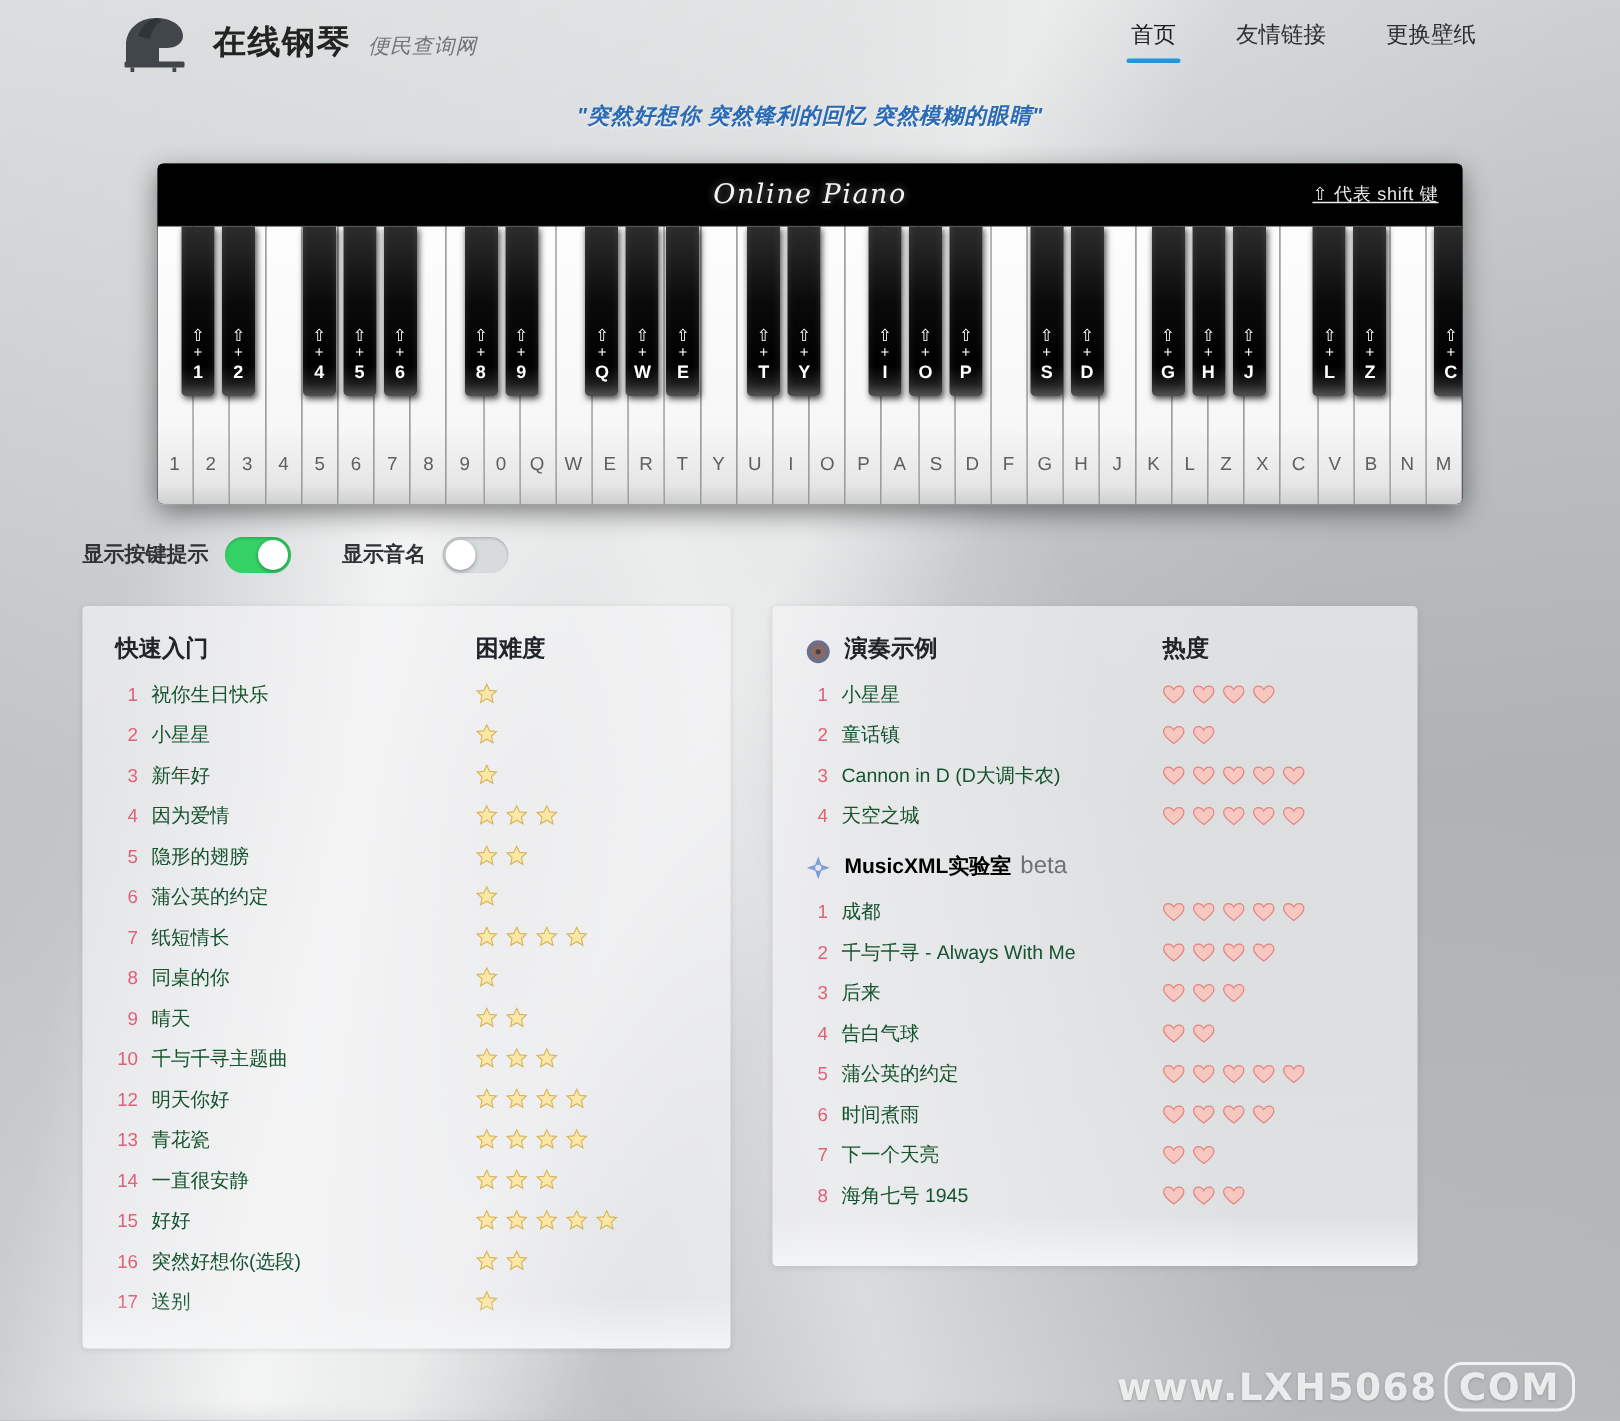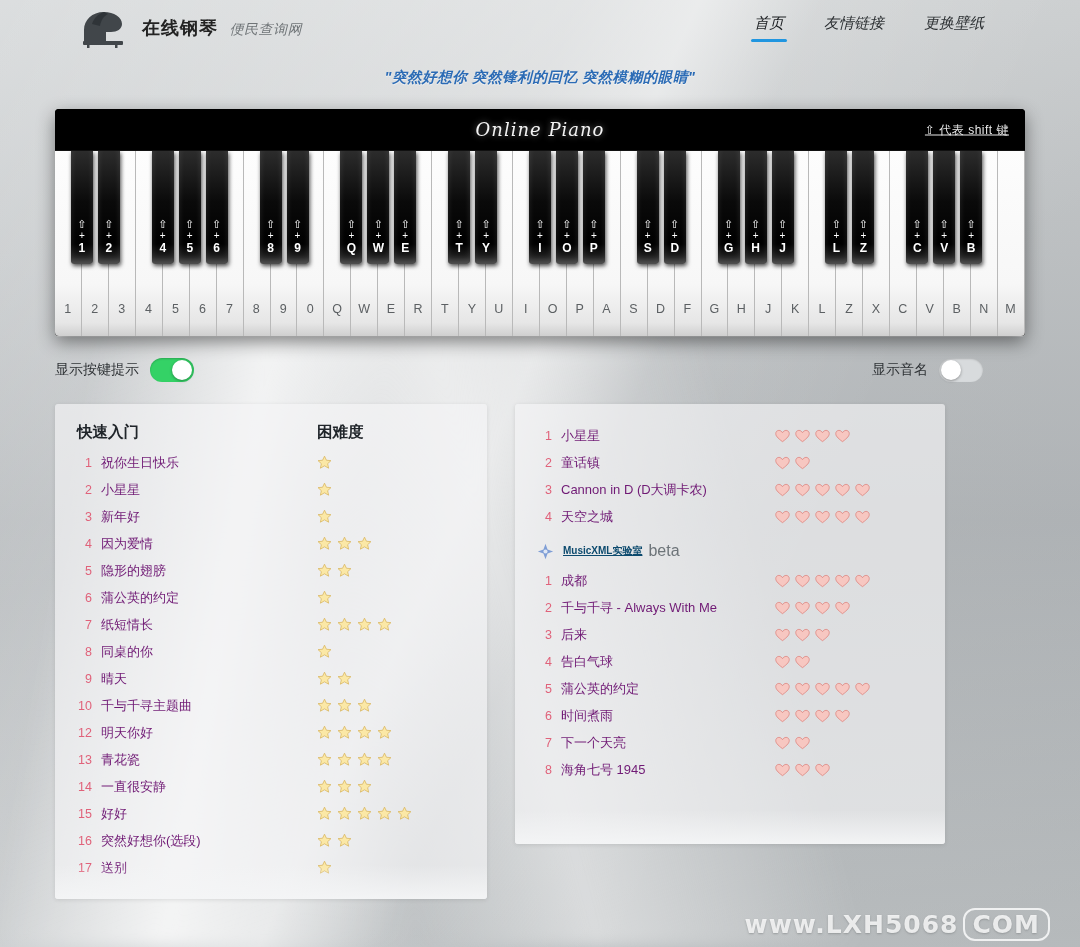--- a/index.html
+++ b/index.html
@@ -34,7 +34,7 @@
   #header{ height:56px; display:flex; align-items:center; padding:0 26px; }
   #logo-block{ display:flex; align-items:center; gap:12px; padding-left:52px;}
   #piano-logo{ width:52px; height:40px; display:block; }
-  #brand-title{ font-size:18px; font-weight:bold; color:#232323; letter-spacing:1px;}
+  #brand-title{ font-size:22px; font-weight:bold; color:#232323; letter-spacing:1px;}
   #brand-sub{ font-size:14px; color:#6f7477; font-style:italic; margin-left:7px; letter-spacing:.5px;}
   #nav{ margin-left:auto; display:flex; align-items:center; gap:40px; padding-right:70px;font-style:italic; }
   .nav-item{ font-size:15px; color:#2a2e31; cursor:pointer; position:relative; padding-bottom:9px;}

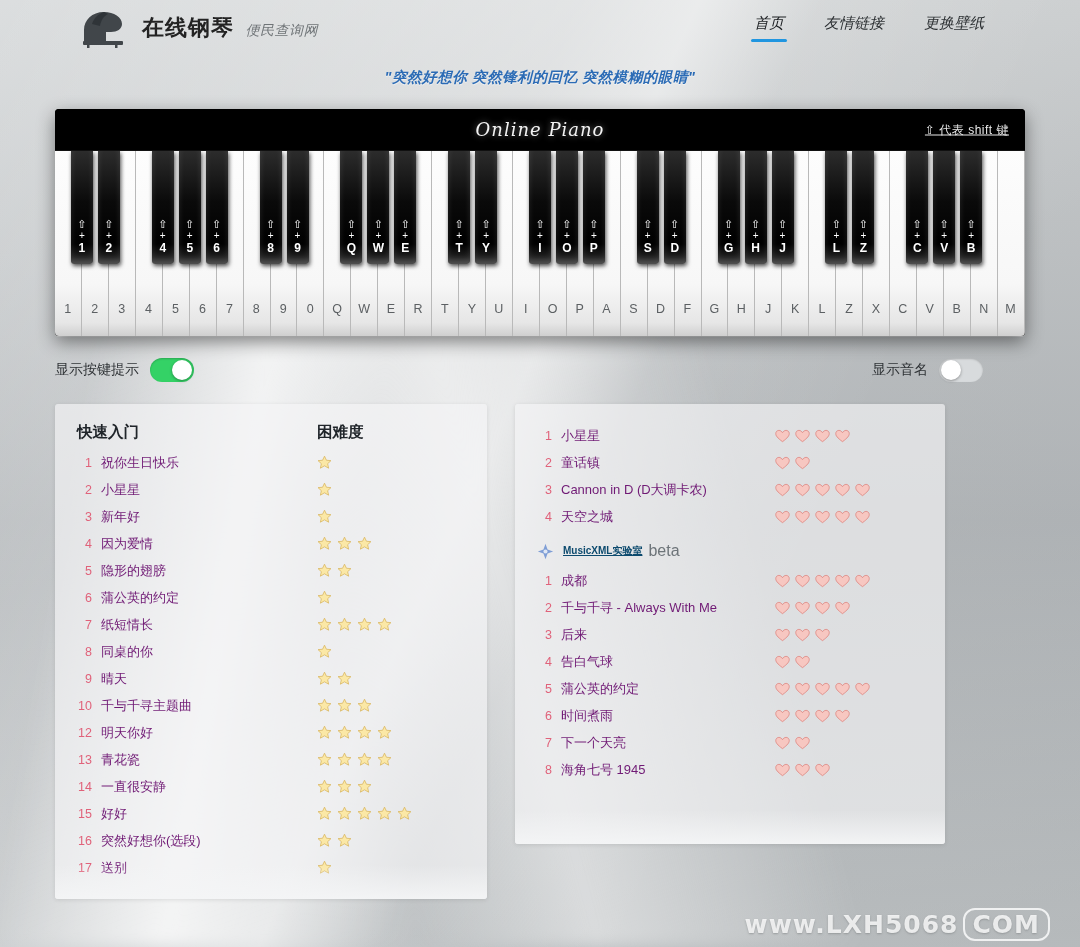--- a/index.html
+++ b/index.html
@@ -36,7 +36,7 @@
   #piano-logo{ width:52px; height:40px; display:block; }
   #brand-title{ font-size:22px; font-weight:bold; color:#232323; letter-spacing:1px;}
   #brand-sub{ font-size:14px; color:#6f7477; font-style:italic; margin-left:7px; letter-spacing:.5px;}
-  #nav{ margin-left:auto; display:flex; align-items:center; gap:40px; padding-right:70px;font-style:italic; }
+  #nav{ margin-left:auto; display:flex; align-items:center; gap:40px; padding-right:70px; }
   .nav-item{ font-size:15px; color:#2a2e31; cursor:pointer; position:relative; padding-bottom:9px;}
   .nav-item.active{ color:#1a1d20; }
   .nav-item.active:after{

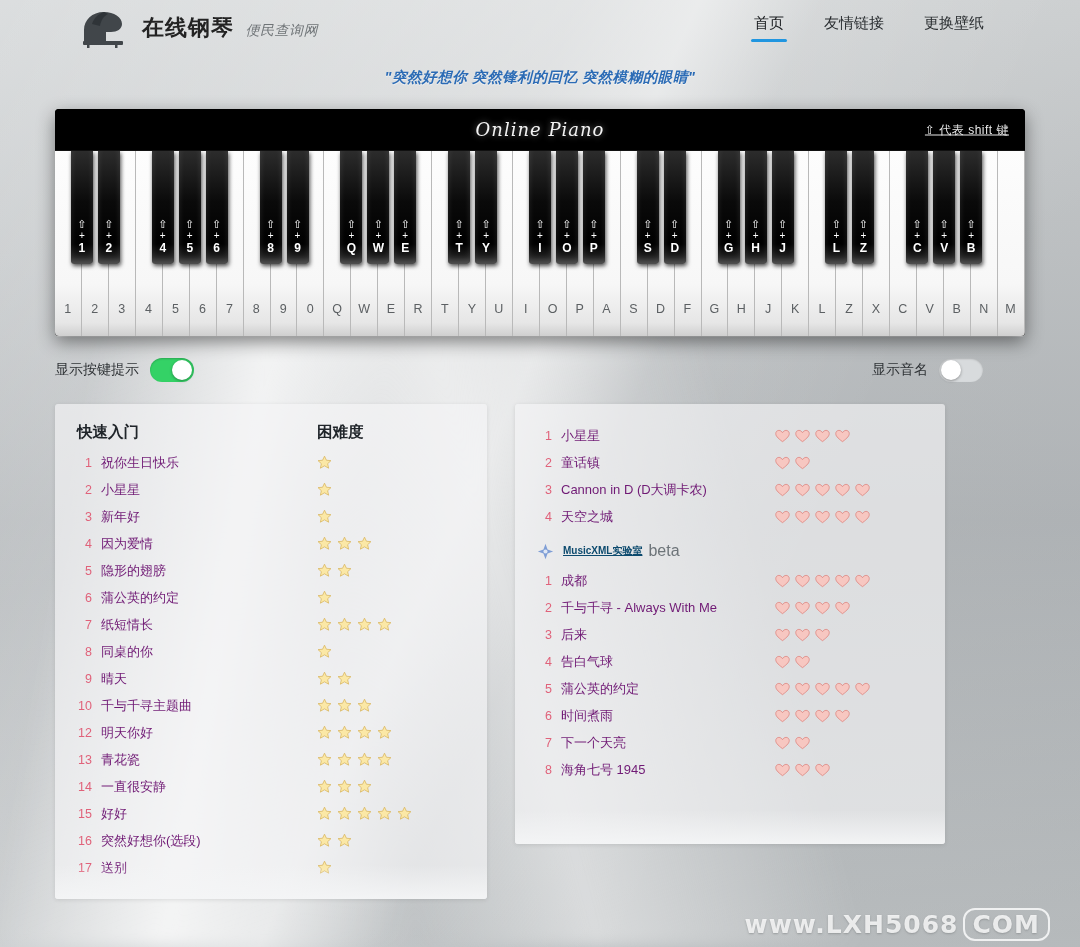--- a/index.html
+++ b/index.html
@@ -52,7 +52,7 @@
   }
 
   
-  #piano-wrap{ margin:22px auto 0; width:970px; }
+  #piano-wrap{ margin:22px auto 0; width:870px; }
   #piano{
     border-radius:4px; overflow:hidden;
     box-shadow:0 6px 18px rgba(0,0,0,.45), 0 1px 0 rgba(255,255,255,.35);

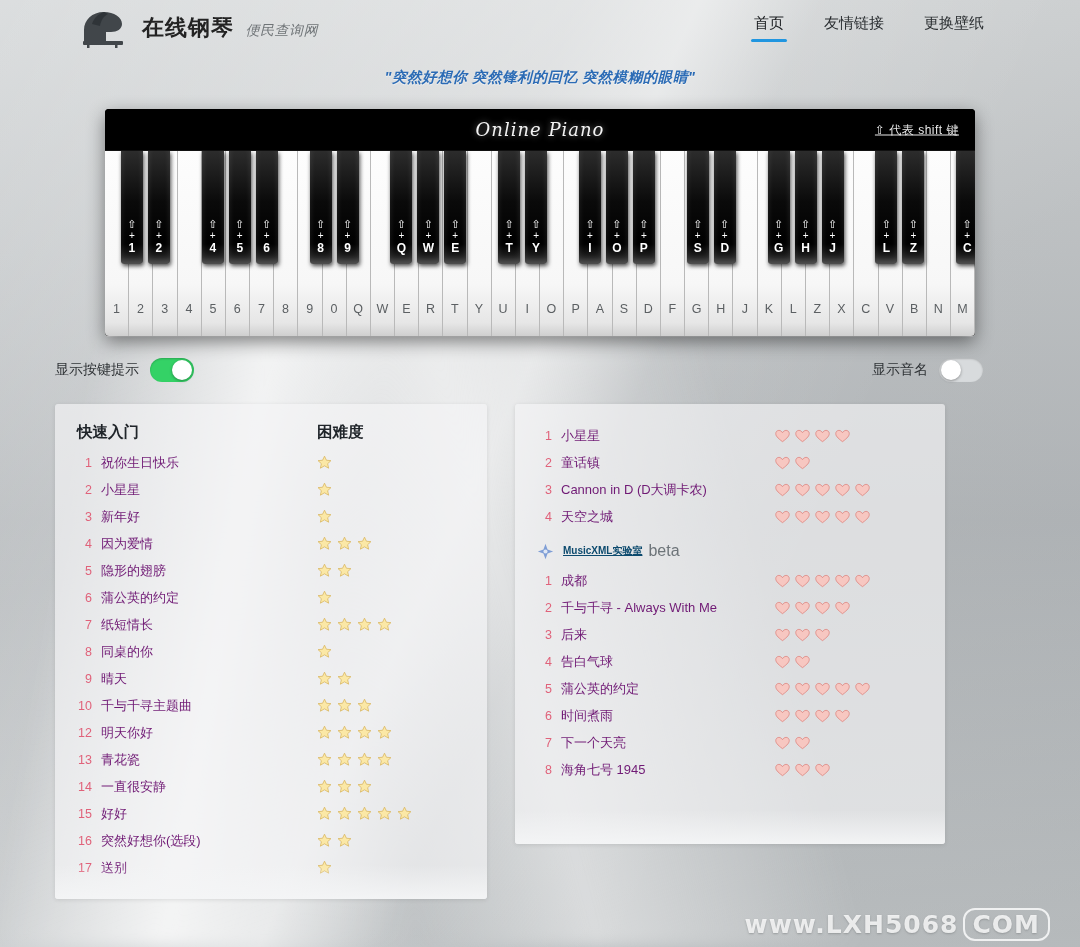--- a/index.html
+++ b/index.html
@@ -100,8 +100,8 @@
 
   
   #toggles{
-    display:flex; align-items:center; justify-content:space-between;
-    gap:34px; width:970px; margin:22px auto 0; padding-right:42px;
+    display:flex; align-items:center; justify-content:flex-start;
+    gap:34px; width:970px; margin:22px auto 0; padding-right:42px;font-weight:bold;
   }
   .toggle-group{ display:flex; align-items:center; gap:11px; }
   .toggle-label{ font-size:14px; color:#2f3336; }

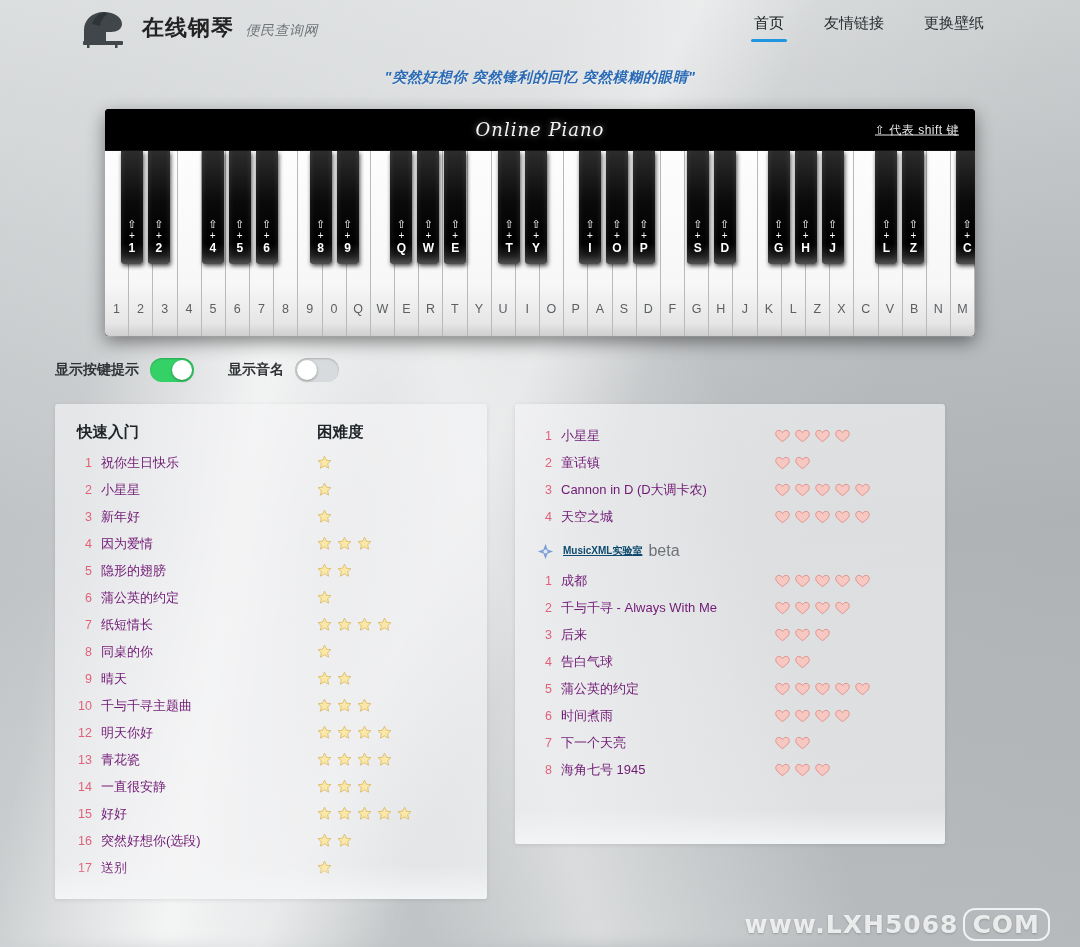--- a/index.html
+++ b/index.html
@@ -668,6 +668,15 @@
     </div>
 
     <div class="panel" id="panel-right">
+      <div class="panel-head">
+        <svg class="head-icon" viewBox="0 0 20 20">
+          <circle cx="10" cy="10" r="9" fill="#6c6f8c"></circle>
+          <circle cx="10" cy="10" r="5.5" fill="#8d6a5c"></circle>
+          <circle cx="10" cy="10" r="2" fill="#3d3f52"></circle>
+        </svg>
+        <div class="panel-head-title">演奏示例</div>
+        <div class="panel-head-right">热度</div>
+      </div>
       <div id="right-rows">
           <div class="row">
             <div class="row-idx">1</div>

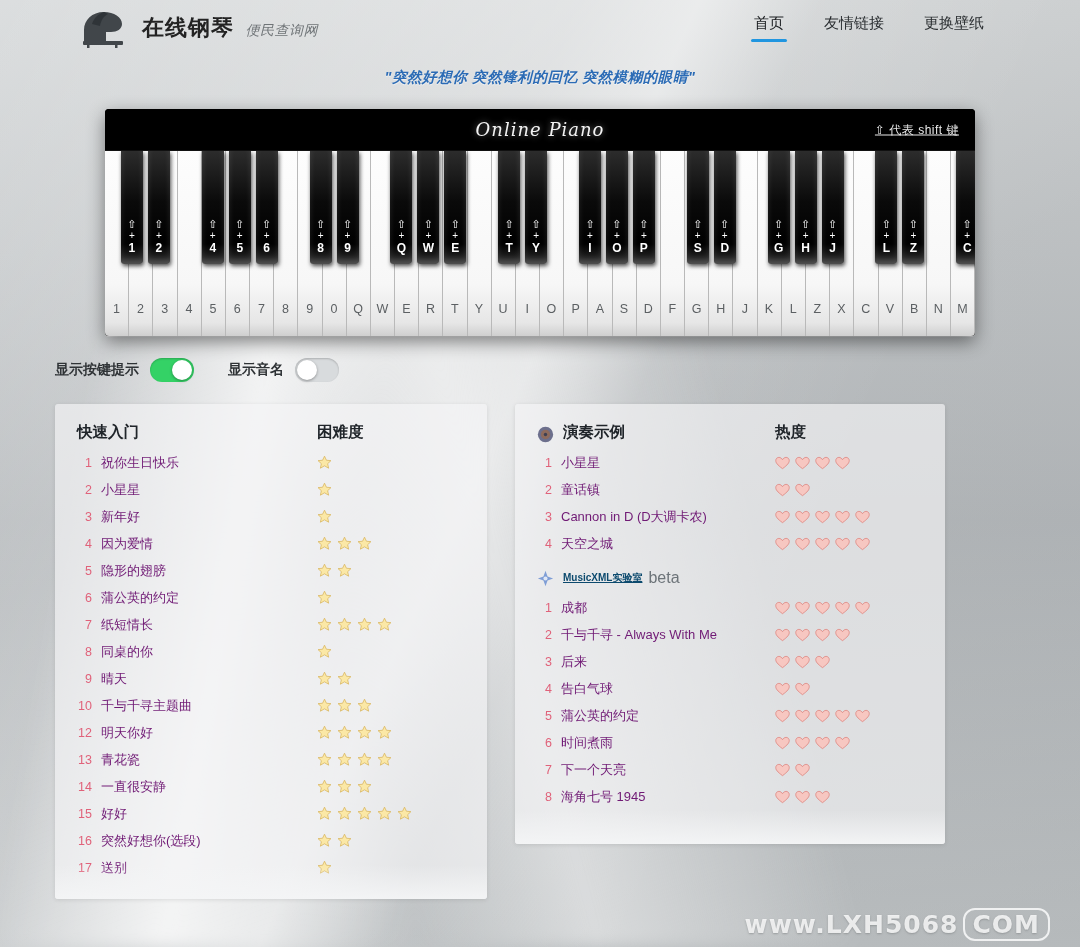--- a/index.html
+++ b/index.html
@@ -132,7 +132,7 @@
   .beta{ font-size:16px; color:#6d7479; margin-left:6px; font-weight:normal; }
   .row{ display:flex; align-items:center; height:27px; }
   .row-idx{ width:24px; text-align:right; font-size:12.5px; color:#e0627a; padding-right:9px; }
-  .row-name{ font-size:13px; color:#701a75; }
+  .row-name{ font-size:13px; color:#14532d; }
   .row-marks{ margin-left:auto; width:148px; display:flex; gap:5px; align-items:center; }
   .star{ width:15px; height:15px; display:block; }
   .heart{ width:15px; height:14px; display:block; }

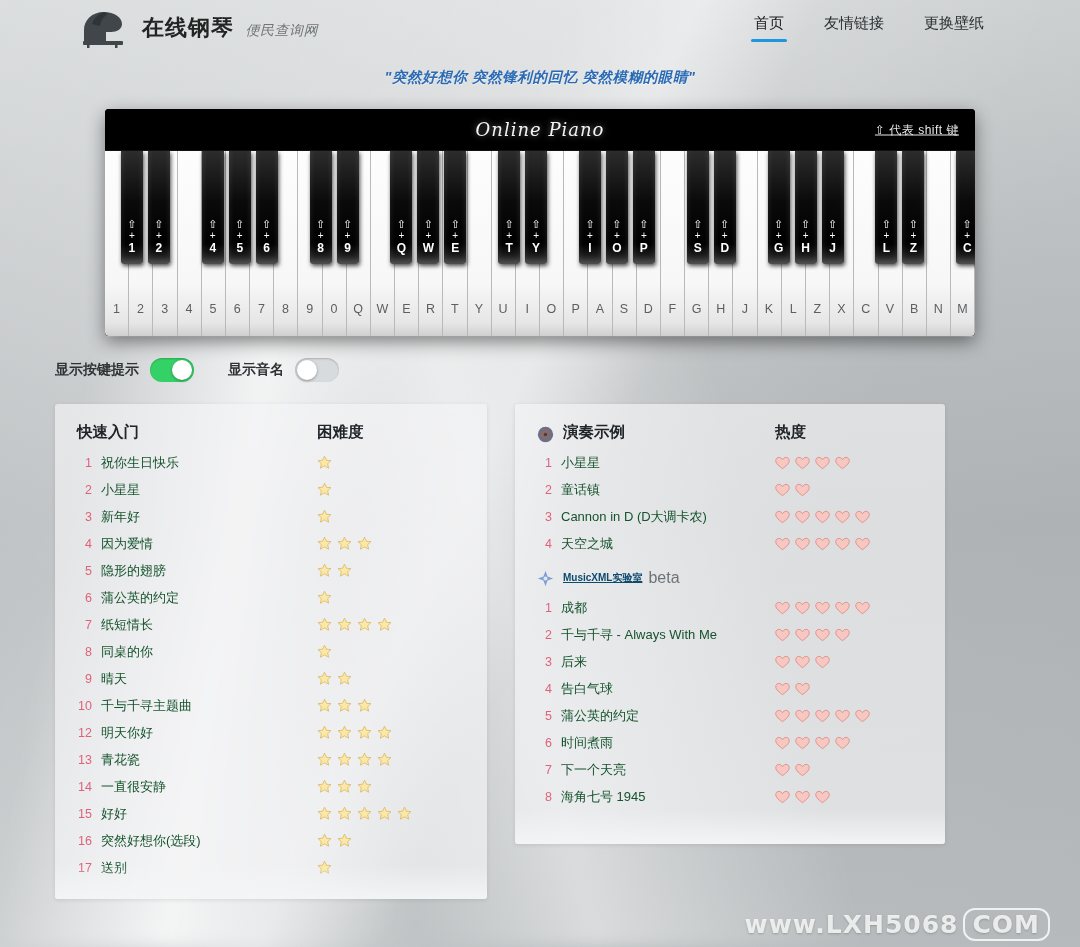--- a/index.html
+++ b/index.html
@@ -137,7 +137,7 @@
   .star{ width:15px; height:15px; display:block; }
   .heart{ width:15px; height:14px; display:block; }
   .sub-head{ display:flex; align-items:center; margin:12px 0 7px 0; }
-  .sub-head-title{ font-size:10px; font-weight:bold; color:#0c4a6e;text-decoration:underline; }
+  .sub-head-title{ font-size:14px; font-weight:bold; color:#000000; }
   .fade-bottom{
     position:absolute; left:0; right:0; bottom:0; height:34px;
     background:linear-gradient(rgba(244,245,246,0), rgba(244,245,246,0.92));

